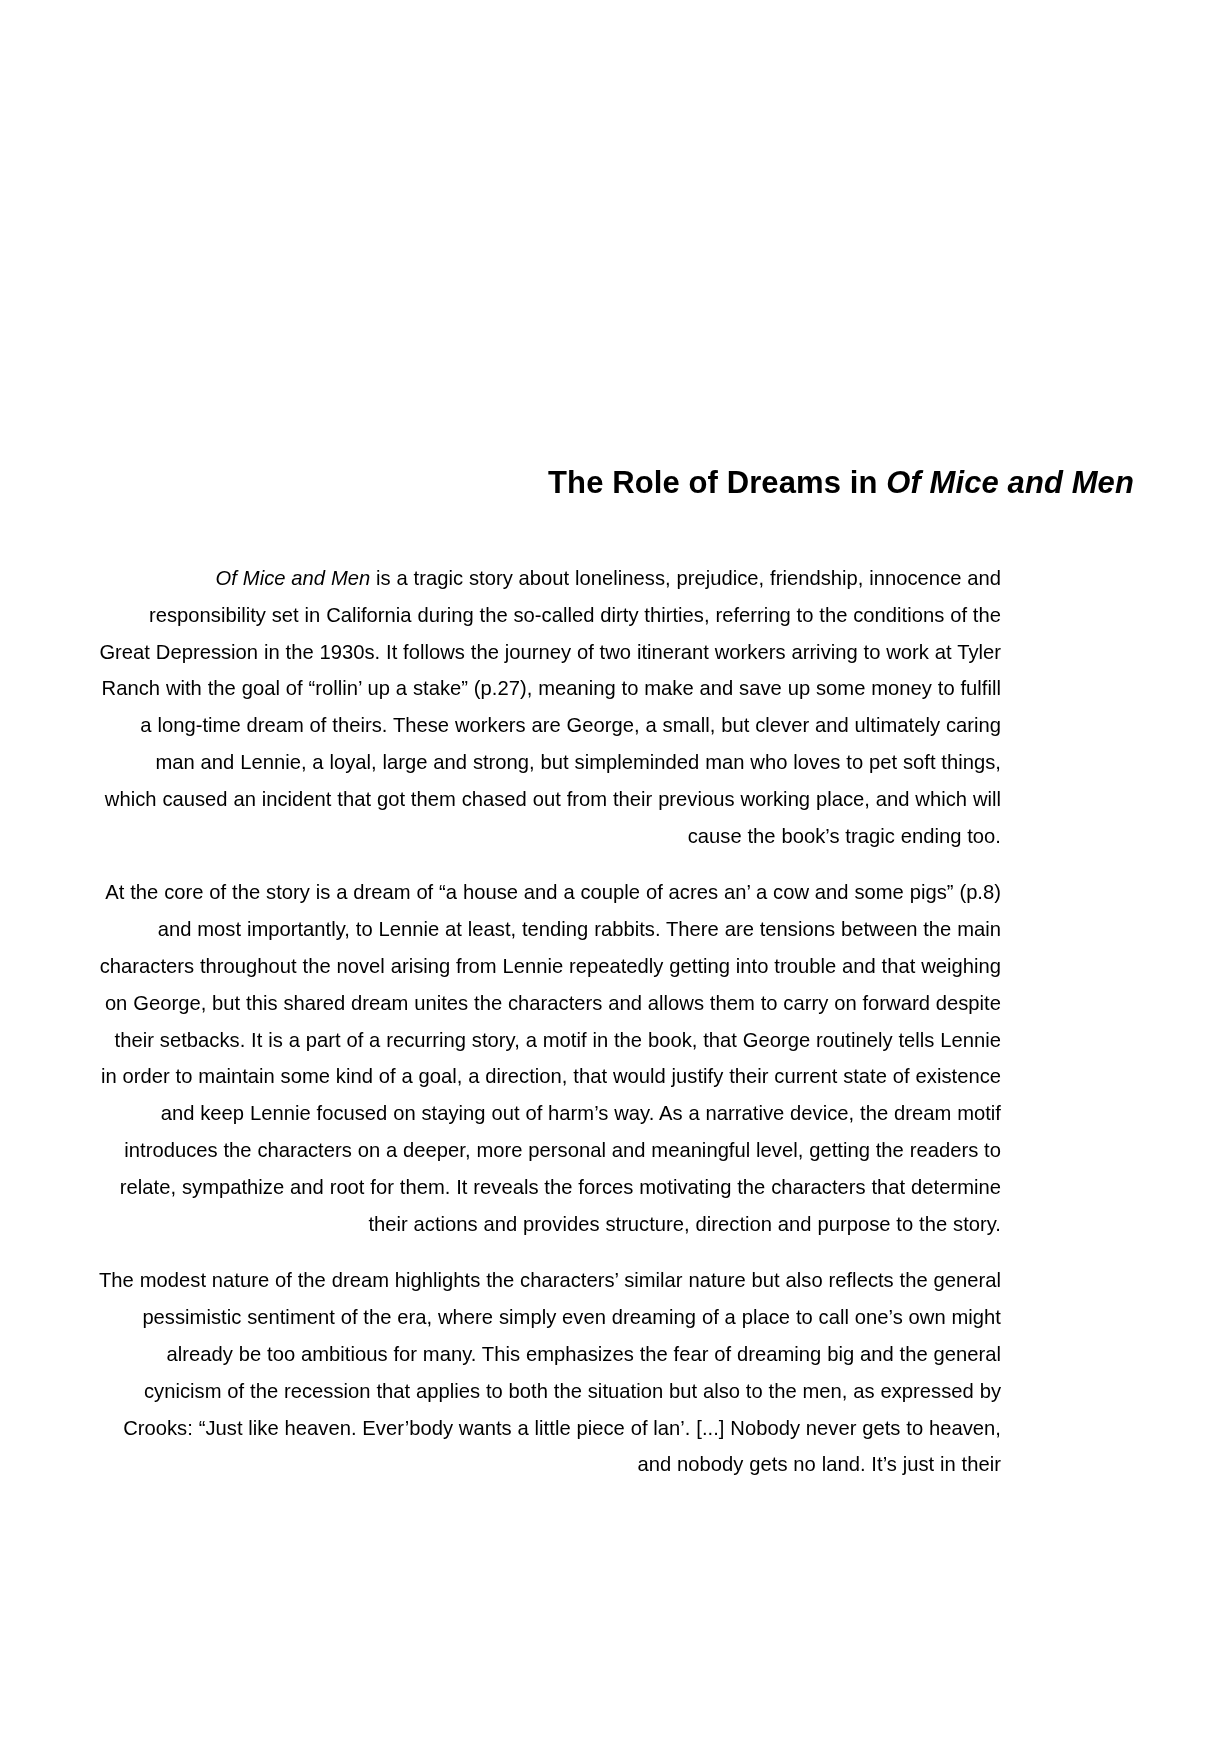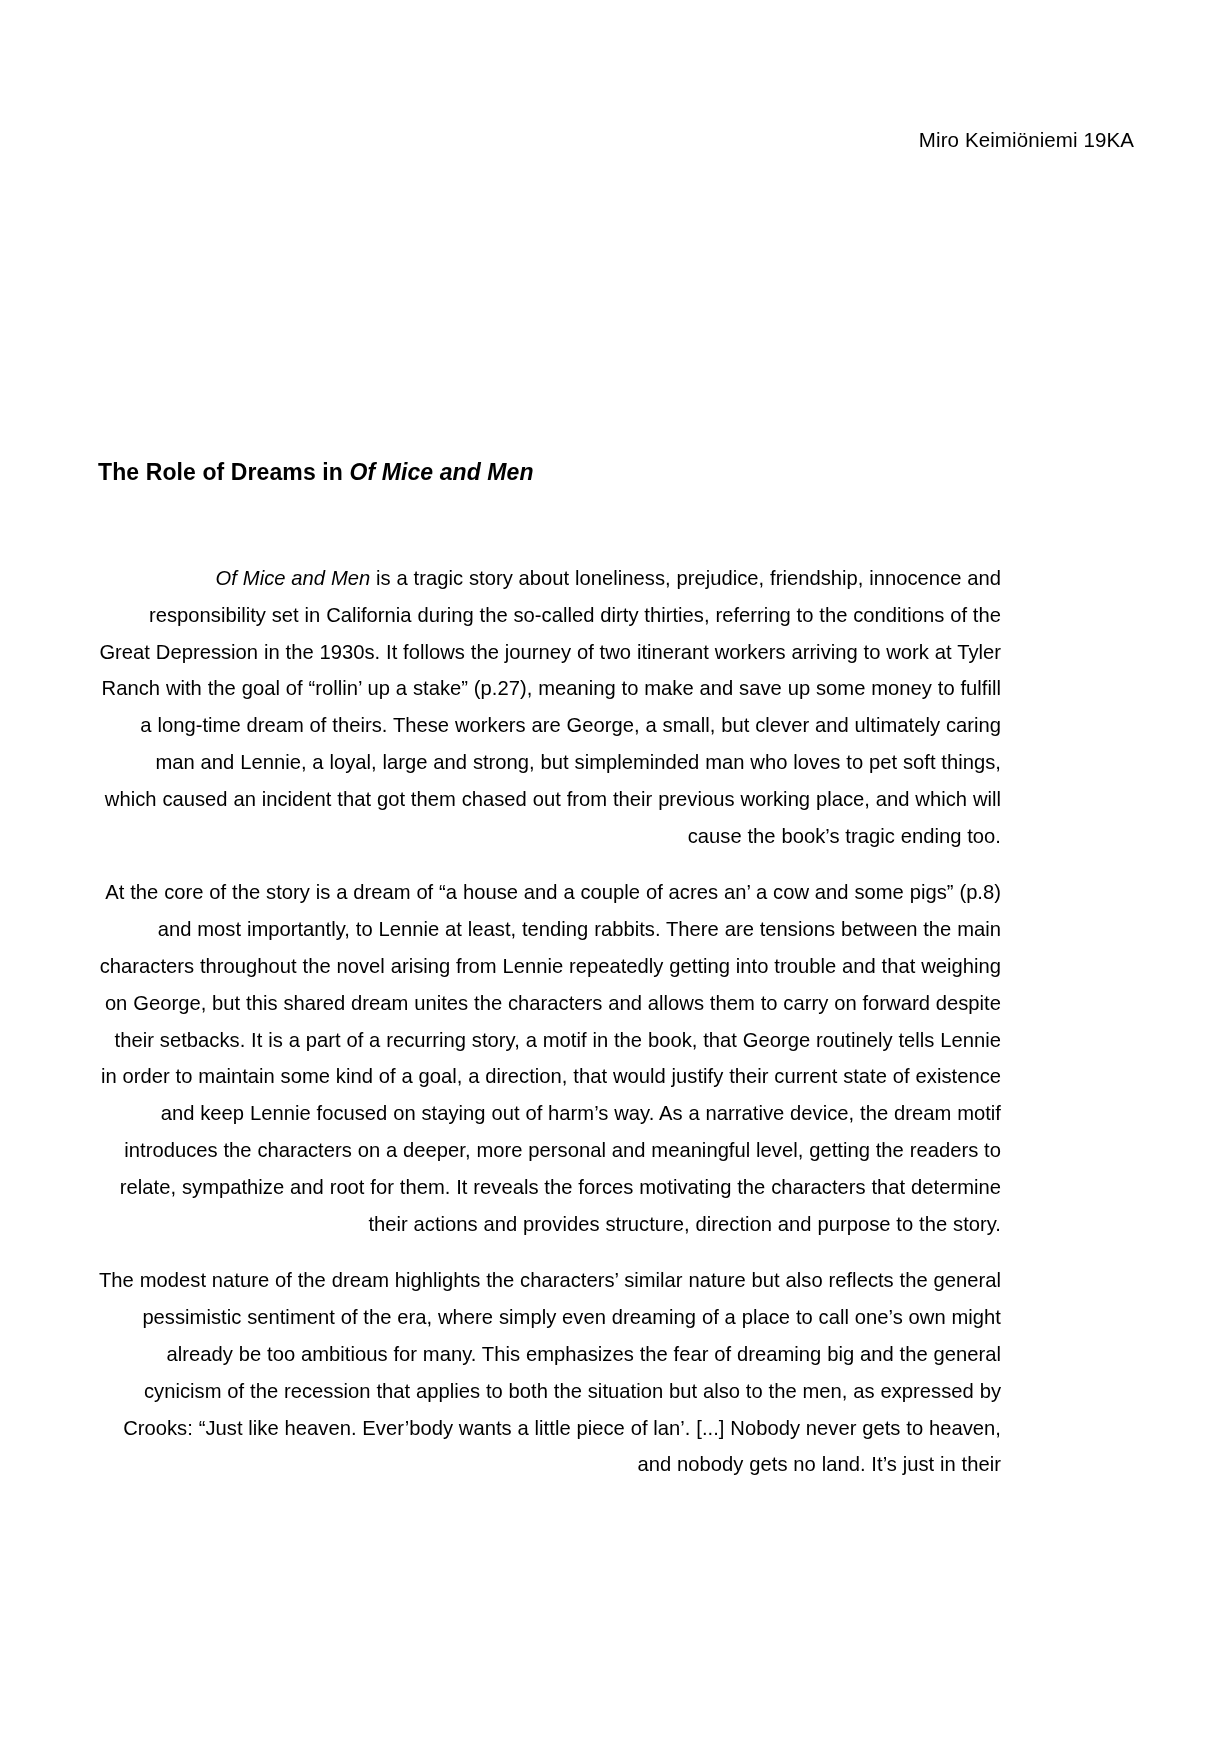--- a/index.html
+++ b/index.html
@@ -70,7 +70,6 @@
 
 <div class="page">
 
-  <div class="header-line">Miro Keimiöniemi 19KA</div>
 
   <h1 class="doc-title"><span>The Role of Dreams in </span><span class="bookname">Of Mice and Men</span></h1>
 

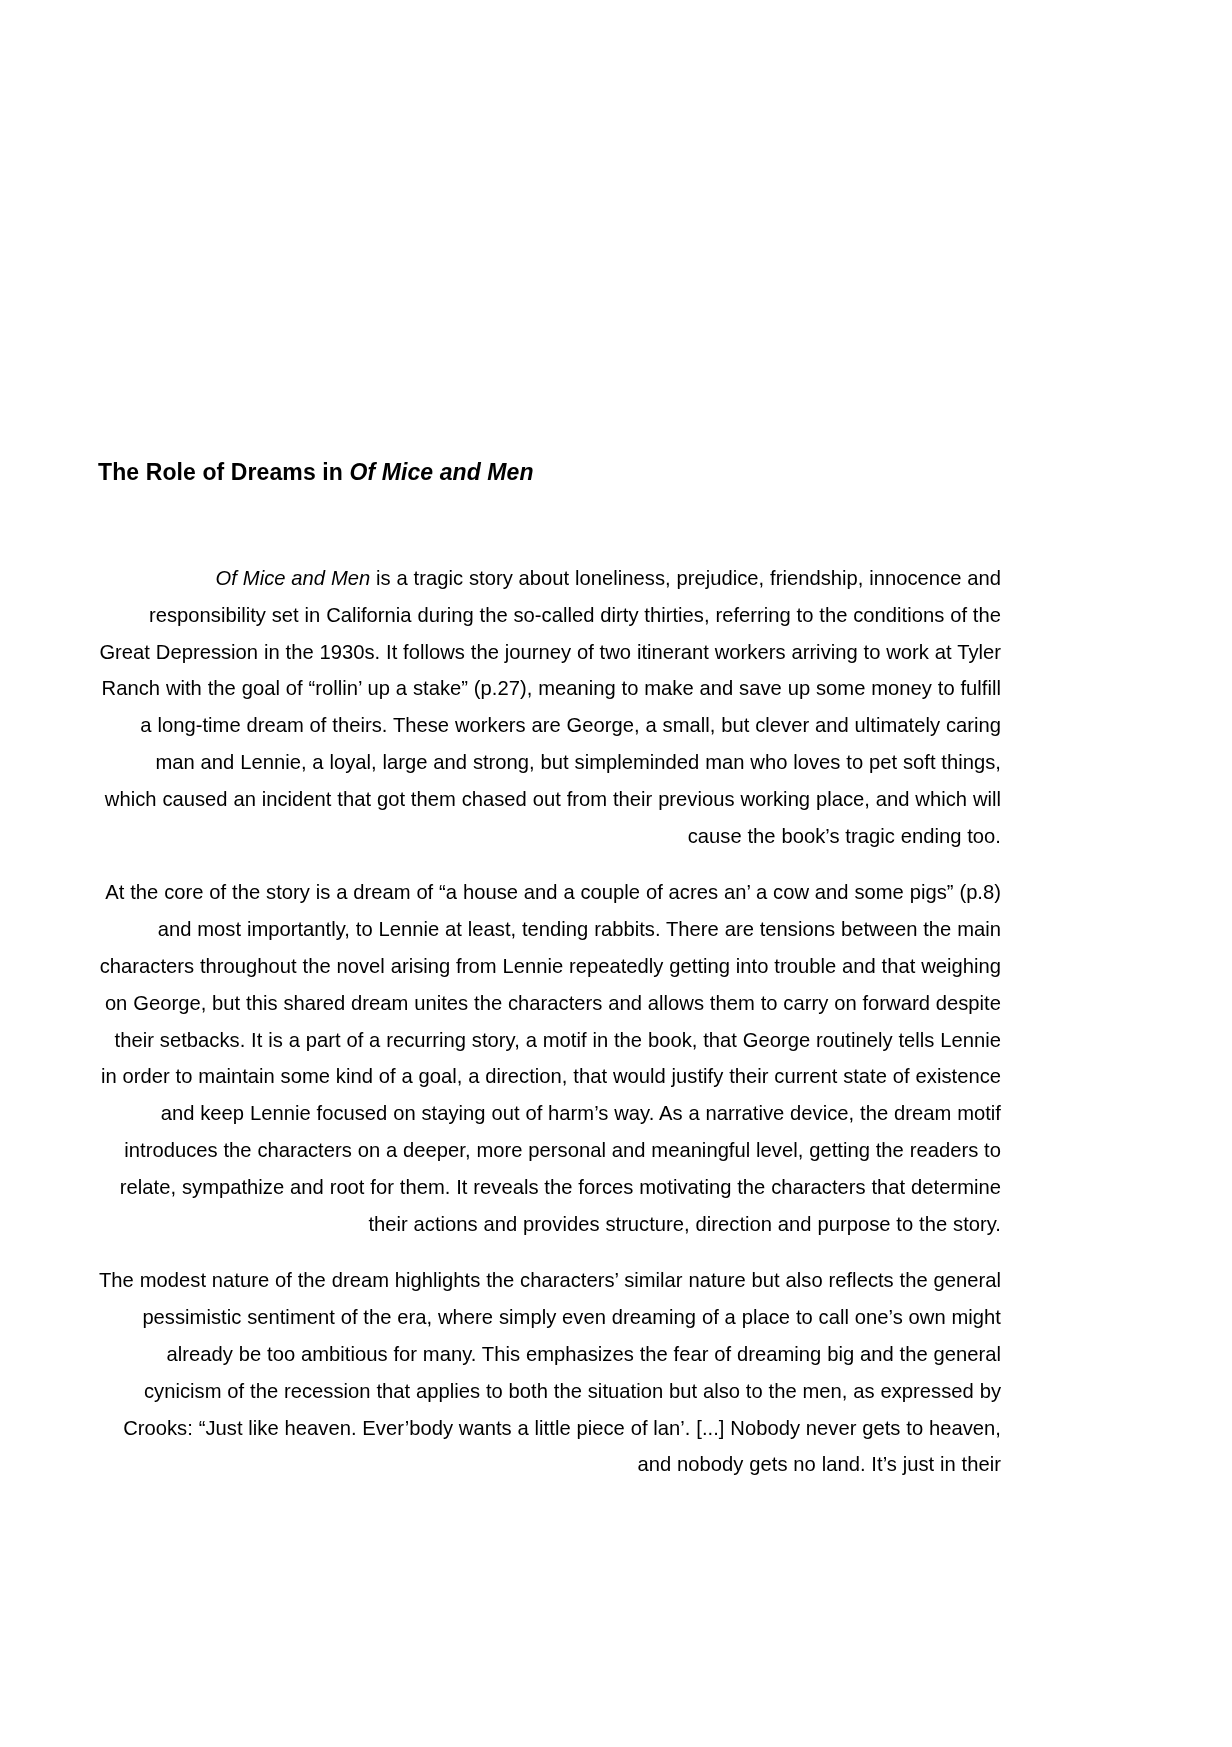--- a/index.html
+++ b/index.html
@@ -38,8 +38,8 @@
     top: 443px;
     left: 98px;
     right: 98px;
-    text-align: left;
-    font-size: 23px;
+    text-align: right;
+    font-size: 31px;
     font-weight: bold;
     line-height: 1.25;
     letter-spacing: 0.1px;

